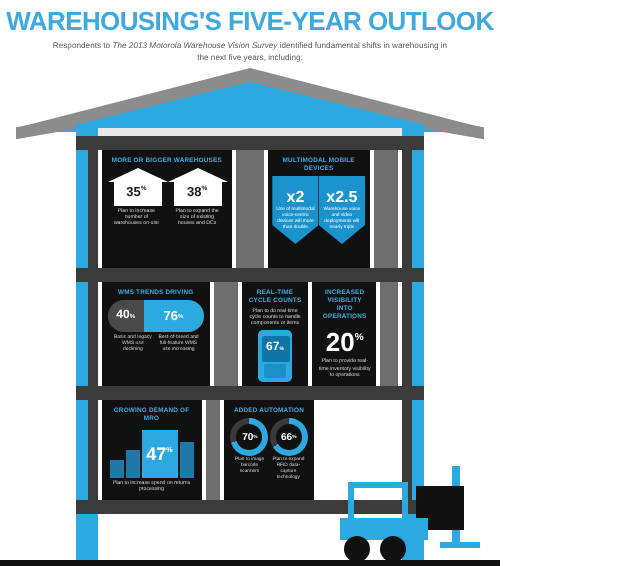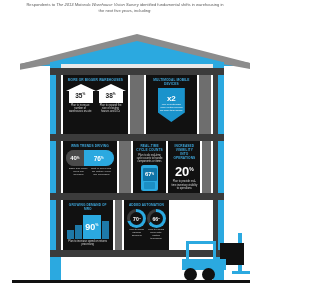--- a/index.html
+++ b/index.html
@@ -195,6 +195,7 @@
 <body>
 
 <div class="header">
+  <div class="title">WAREHOUSING'S FIVE-YEAR OUTLOOK</div>
   <div class="subtitle">
     <span>Respondents to</span>
     <i>The 2013 Motorola Warehouse Vision Survey</i>

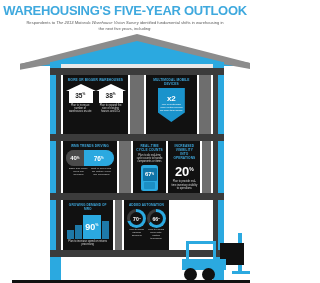--- a/index.html
+++ b/index.html
@@ -23,7 +23,7 @@
   .subtitle i { font-style:italic; }
 
   
-  .house { position:absolute; top:34px; left:12px; width:250px; height:249px; }
+  .house { position:absolute; top:34px; left:0; width:250px; height:249px; }
 
   
   .roof-outer {

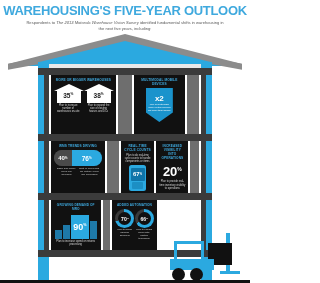--- a/index.html
+++ b/index.html
@@ -259,6 +259,10 @@
           <div class="shield bl">
             <div class="sv">x2</div>
             <div class="sc">Use of multimodal voice-centric devices will more than double</div>
+          </div>
+          <div class="shield bl">
+            <div class="sv">x2.5</div>
+            <div class="sc">Warehouse voice and video deployments will nearly triple</div>
           </div>
         </div>
       </div>

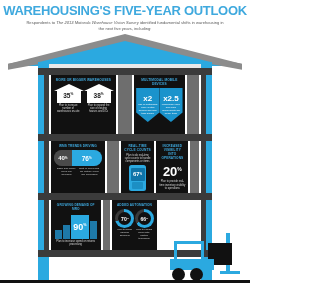--- a/index.html
+++ b/index.html
@@ -327,7 +327,7 @@
           <div class="bar" style="height:9px"></div>
           <div class="bar" style="height:14px"></div>
           <div class="bar hi" style="height:24px">
-            <div class="lbl"><span>90</span><sup>%</sup></div>
+            <div class="lbl"><span>47</span><sup>%</sup></div>
           </div>
           <div class="bar" style="height:18px"></div>
         </div>

